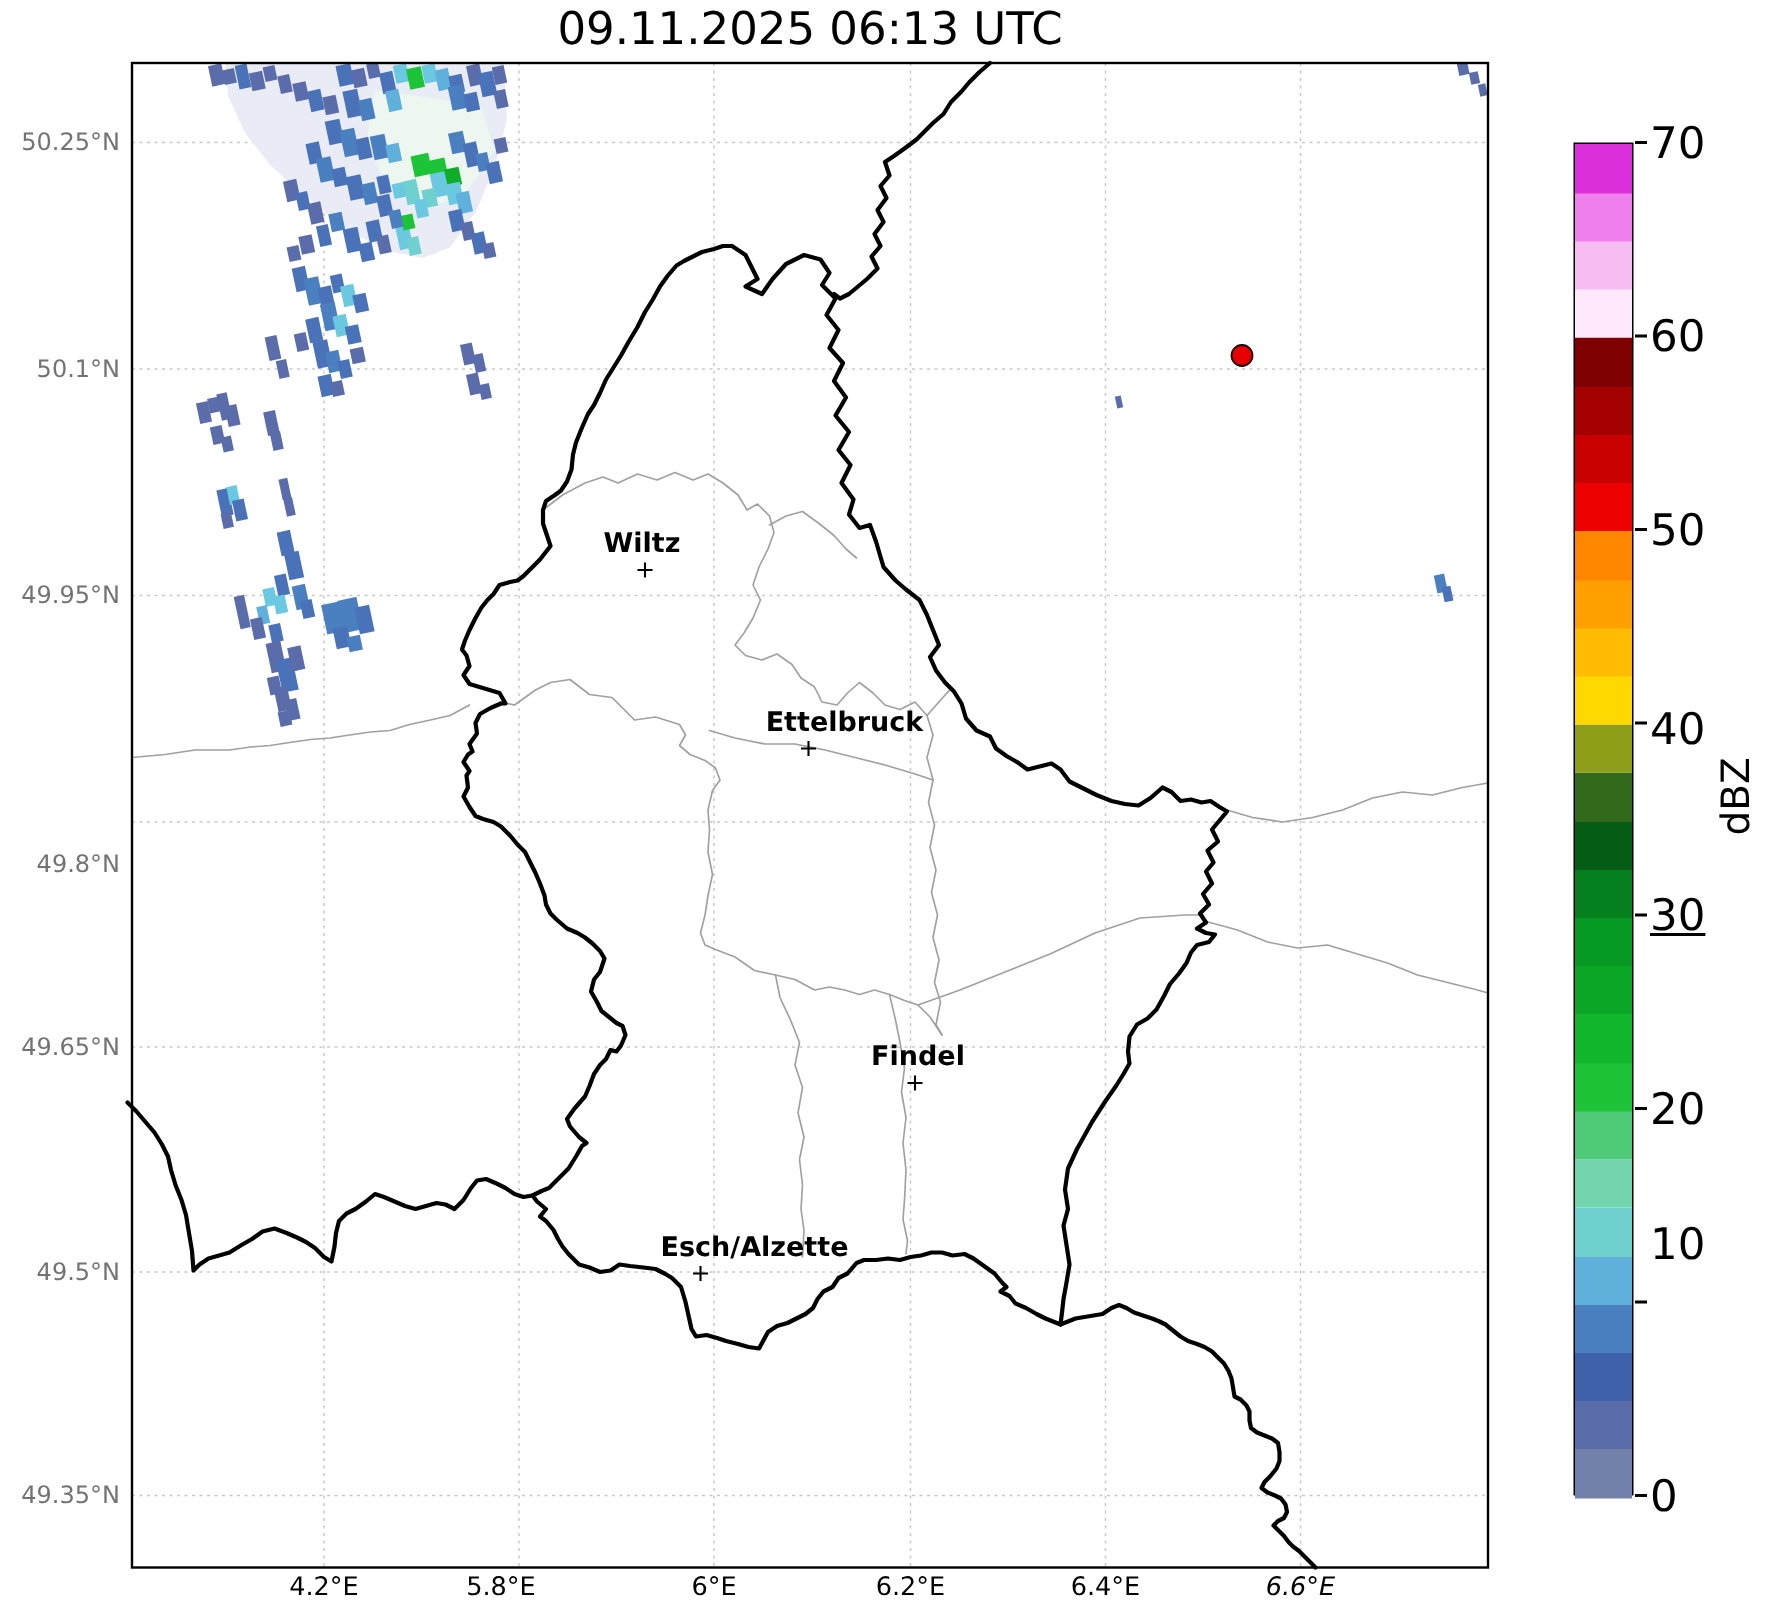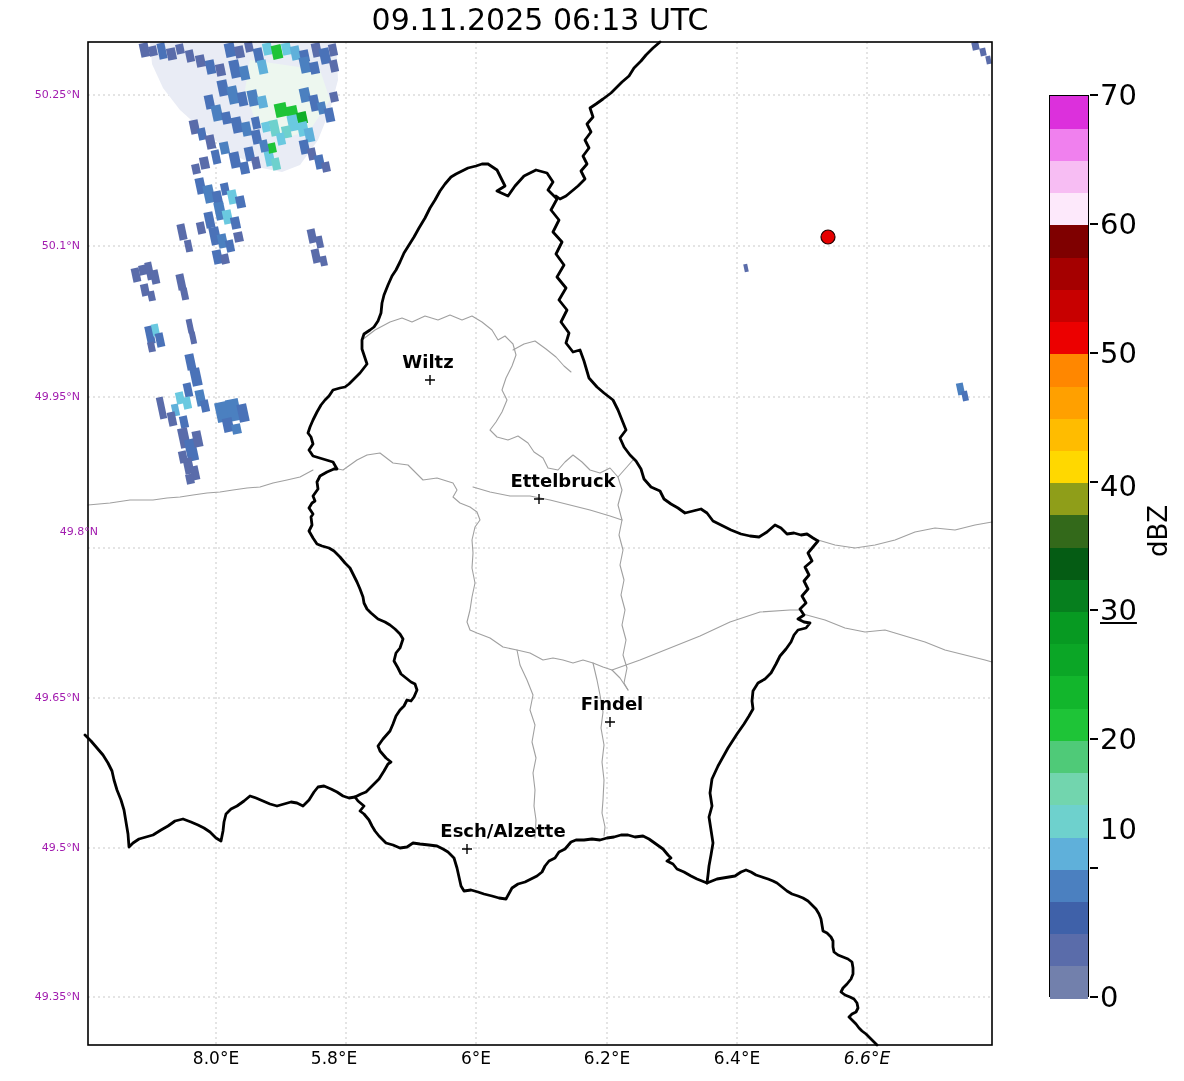--- a/index.html
+++ b/index.html
@@ -7,7 +7,7 @@
   .stage{position:relative;width:1184px;height:1081px;background:#fff;}
   .title{position:absolute;left:88px;top:2px;width:904px;text-align:center;font-size:30px;color:#000;}
   .infobox{position:absolute;left:92px;top:52px;background:#ffffff;border:1.5px solid #000;padding:3px 8px 4px 8px;font-size:17px;line-height:1.3;color:#000;}
-  .yticklabel{position:absolute;left:0;width:80px;text-align:right;font-size:11px;color:#a21caf;height:20px;line-height:20px;}
+  .yticklabel{position:absolute;left:0;width:80px;text-align:right;font-size:16px;color:#737373;height:20px;line-height:20px;}
   .xticklabel{position:absolute;top:1048px;width:90px;text-align:center;font-size:17px;color:#000;height:20px;line-height:20px;}
   .colorbar{position:absolute;left:1049px;top:95px;width:40px;height:902px;border:1.3px solid #000;box-sizing:border-box;}
   .cbseg{position:absolute;left:0;width:100%;}

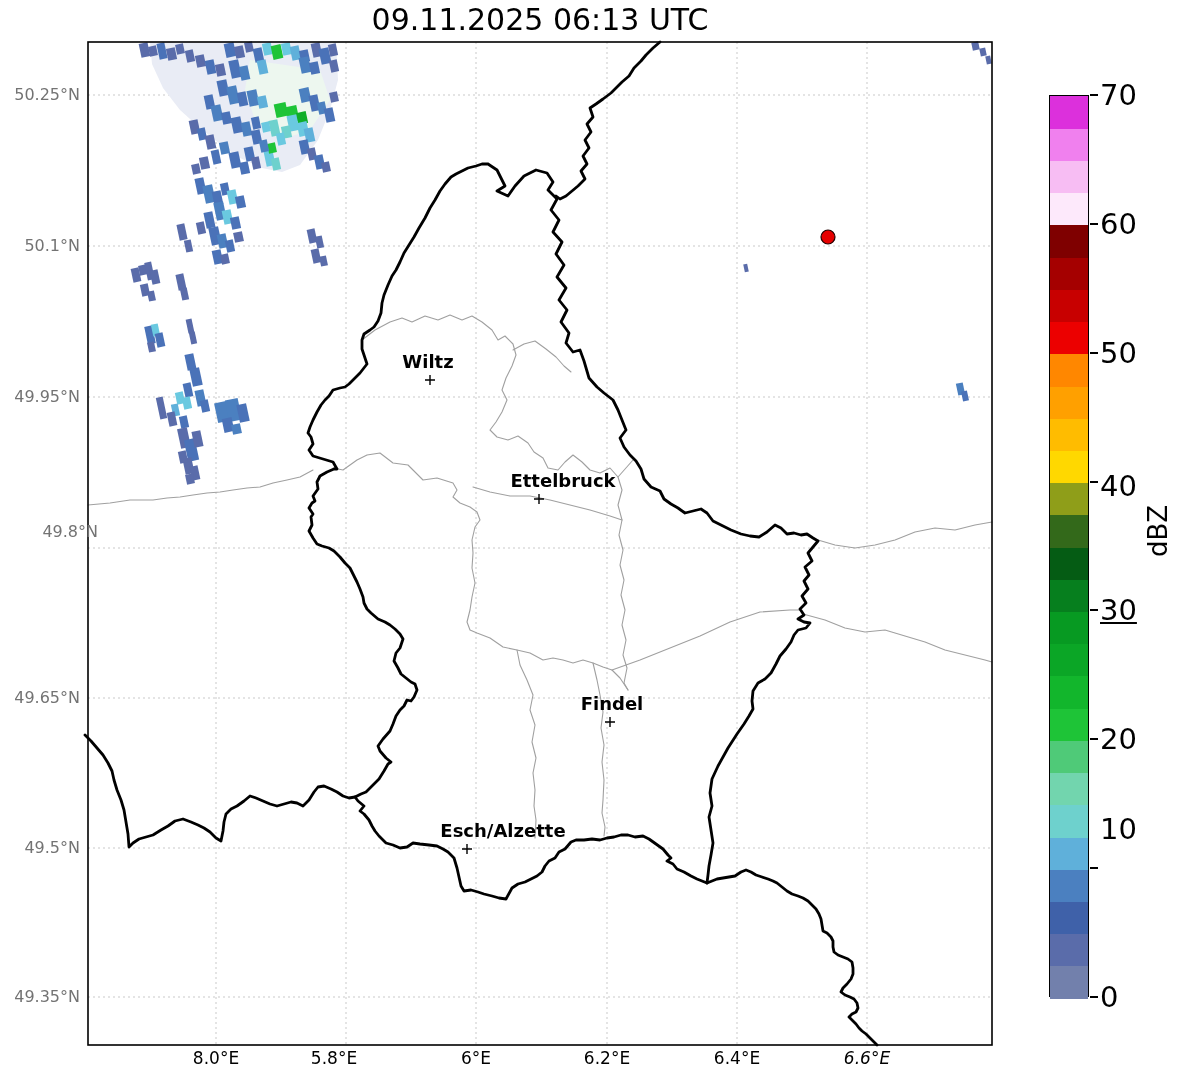--- a/index.html
+++ b/index.html
@@ -210,7 +210,7 @@
       <div class="yticklabel" style="top: 85px;">50.25°N</div>
       <div class="yticklabel" style="top: 236px;">50.1°N</div>
       <div class="yticklabel" style="top: 387px; text-align: right;">49.95°N</div>
-      <div class="yticklabel" style="top: 522px; padding-left: 18px;">49.8°N</div>
+      <div class="yticklabel" style="top: 566px;">49.8°N</div>
       <div class="yticklabel" style="top: 688px;">49.65°N</div>
       <div class="yticklabel" style="top: 838px;">49.5°N</div>
       <div class="yticklabel" style="top: 987px;">49.35°N</div>

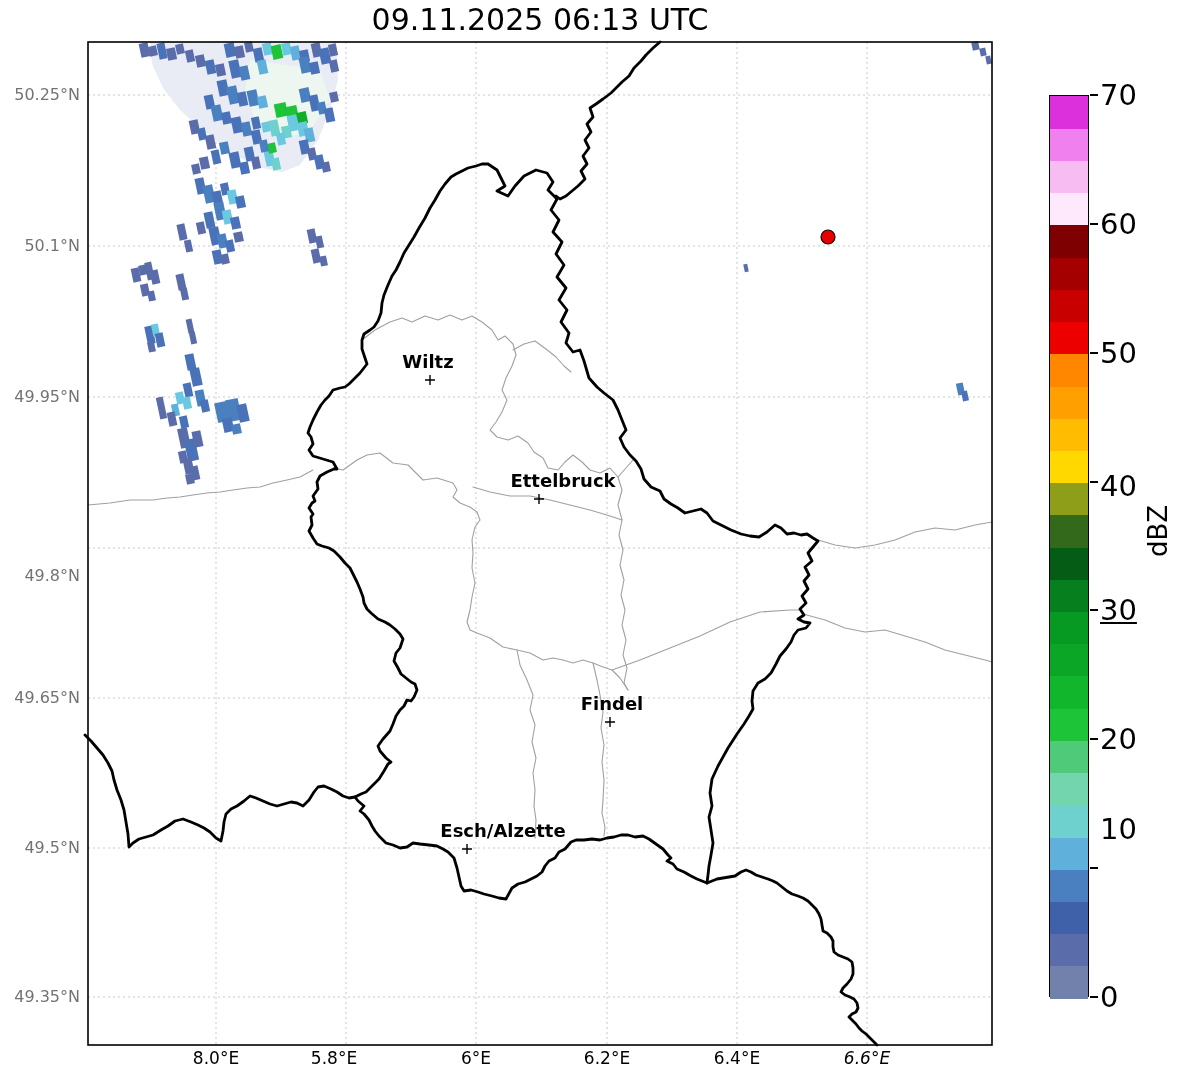--- a/index.html
+++ b/index.html
@@ -216,7 +216,7 @@
       <div class="yticklabel" style="top: 987px;">49.35°N</div>
     </div>
   <div id="xlabels">
-      <div class="xticklabel" style="left: 171px;">8.0°E</div>
+      <div class="xticklabel" style="left: 171px;">4.2°E</div>
       <div class="xticklabel" style="left: 289px;">5.8°E</div>
       <div class="xticklabel" style="left: 431px;">6°E</div>
       <div class="xticklabel" style="left: 562px;">6.2°E</div>

